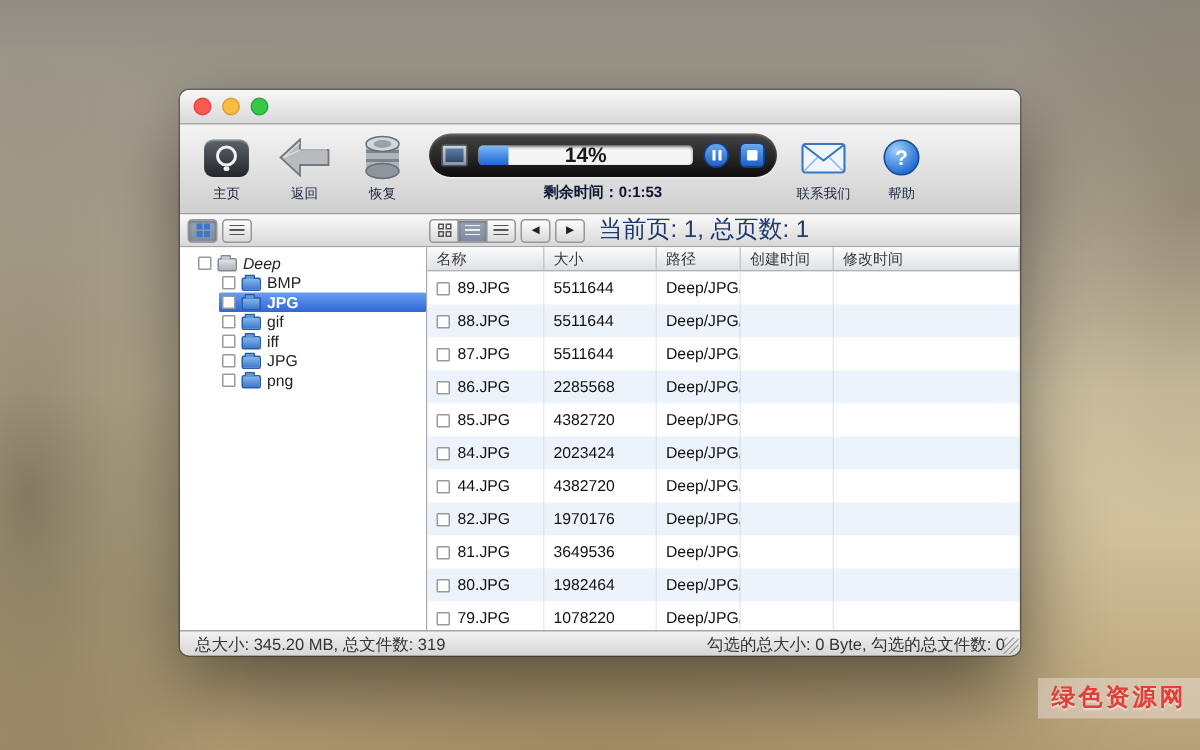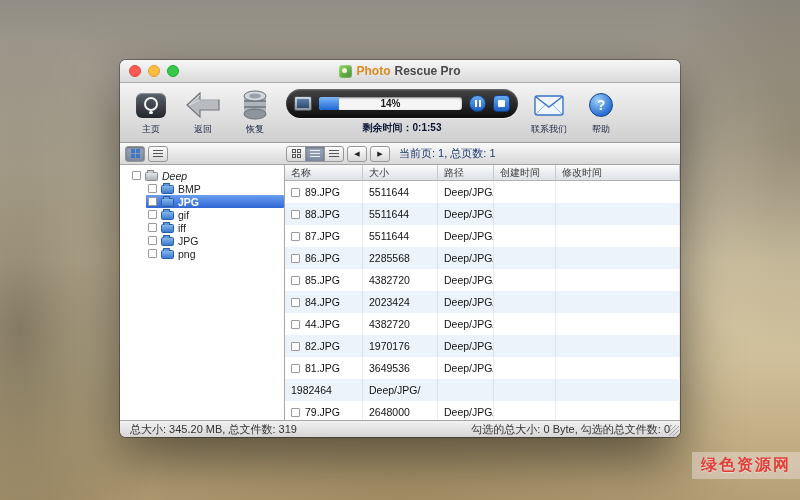--- a/index.html
+++ b/index.html
@@ -142,11 +142,6 @@
         <span class="tl yellow"></span>
         <span class="tl green"></span>
       </div>
-      <div class="titletext">
-        <span class="appicon"></span>
-        <span class="t-photo">Photo</span>
-        <span class="t-rest">Rescue Pro</span>
-      </div>
     </div>
 
     <div class="toolbar">

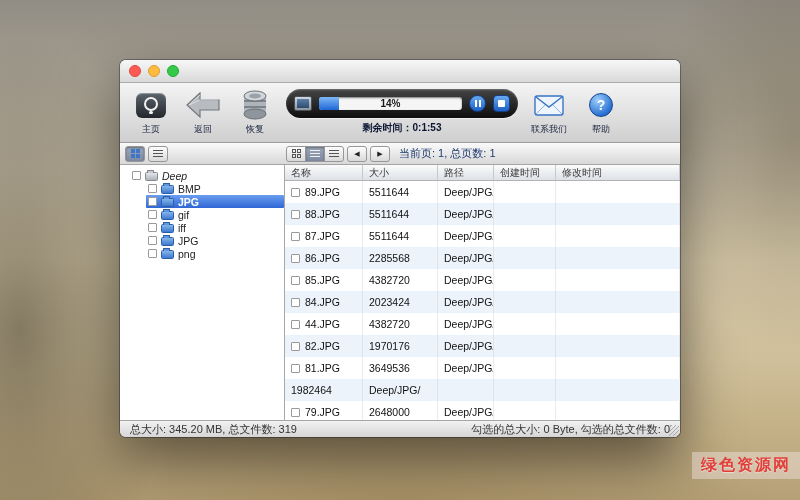--- a/index.html
+++ b/index.html
@@ -58,7 +58,7 @@
   .pbar{flex:1;height:13px;background:#f5f5f5;border-radius:3px;position:relative;overflow:hidden;
     box-shadow:inset 0 1px 2px rgba(0,0,0,.5);}
   .pfill{height:100%;background:linear-gradient(#7db8f5,#1f66d6);width:0;}
-  .ptext{position:absolute;left:0;top:0;width:100%;height:100%;text-align:center;font-size:10px;line-height:13px;color:#1a1a1a;font-weight:bold;}
+  .ptext{position:absolute;left:0;top:0;width:100%;height:100%;text-align:center;font-size:14px;line-height:13px;color:#1a1a1a;font-weight:bold;}
   .pausebtn{width:17px;height:17px;border-radius:50%;background:linear-gradient(#66a9ef,#1d5fc4);
     border:1px solid #123f86;box-sizing:border-box;display:flex;align-items:center;justify-content:center;gap:2px;}
   .pausebtn i{display:block;width:2px;height:7px;background:#fff;}

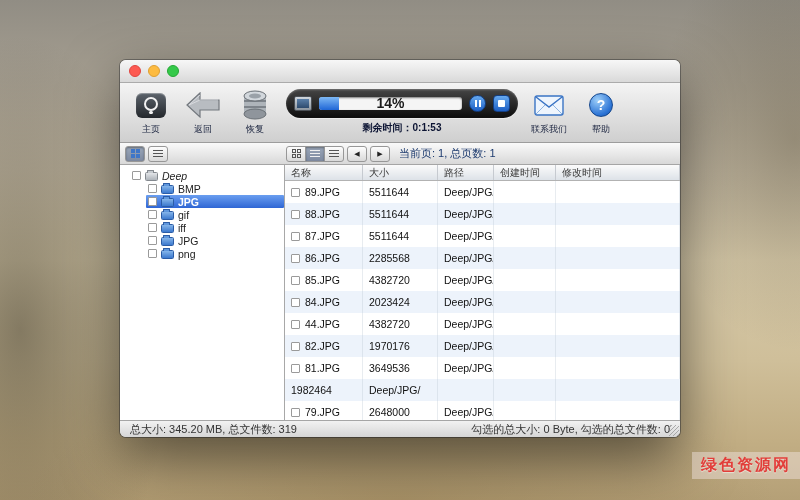--- a/index.html
+++ b/index.html
@@ -89,7 +89,7 @@
   .seg .sbtn:first-child{border-radius:3px 0 0 3px;margin-left:0;}
   .seg .sbtn:last-child{border-radius:0 3px 3px 0;}
   .arrow-glyph{font-size:7px;color:#222;line-height:1;}
-  .pageinfo{font-size:11px;color:#1c3a6e;margin-left:6px;}
+  .pageinfo{font-size:16px;color:#1c3a6e;margin-left:6px;}
   .sub-spacer{width:112px;flex:0 0 112px;}
 
   

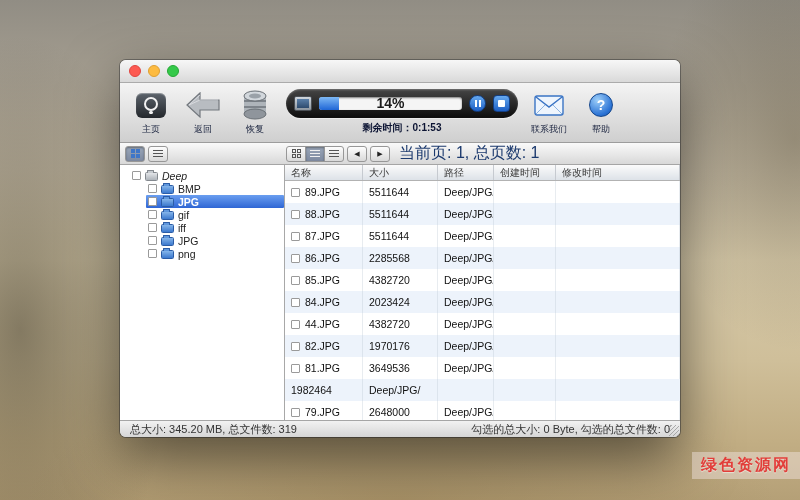--- a/index.html
+++ b/index.html
@@ -402,6 +402,10 @@
     <div class="tcell"></div>
   </div>
             <div class="trow alt">
+    <div class="tcell namecell">
+      <span class="cb"></span>
+      <span>80.JPG</span>
+    </div>
     <div class="tcell">1982464</div>
     <div class="tcell">Deep/JPG/</div>
     <div class="tcell"></div>

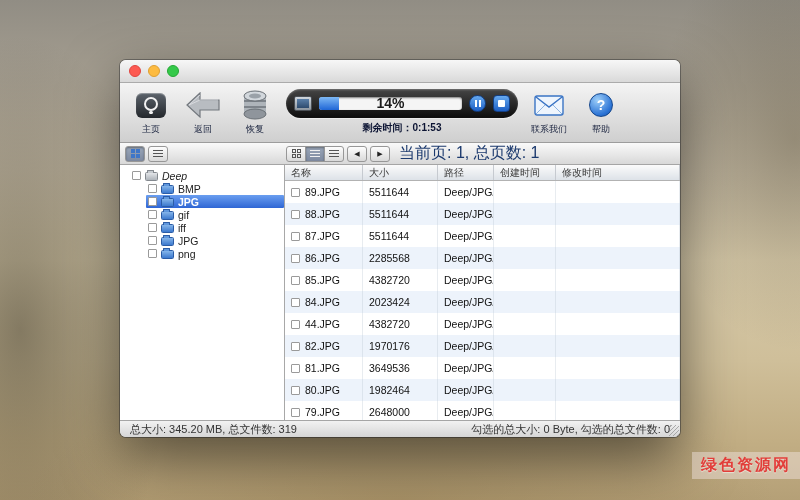--- a/index.html
+++ b/index.html
@@ -416,7 +416,7 @@
       <span class="cb"></span>
       <span>79.JPG</span>
     </div>
-    <div class="tcell">2648000</div>
+    <div class="tcell">1078220</div>
     <div class="tcell">Deep/JPG/</div>
     <div class="tcell"></div>
     <div class="tcell"></div>

